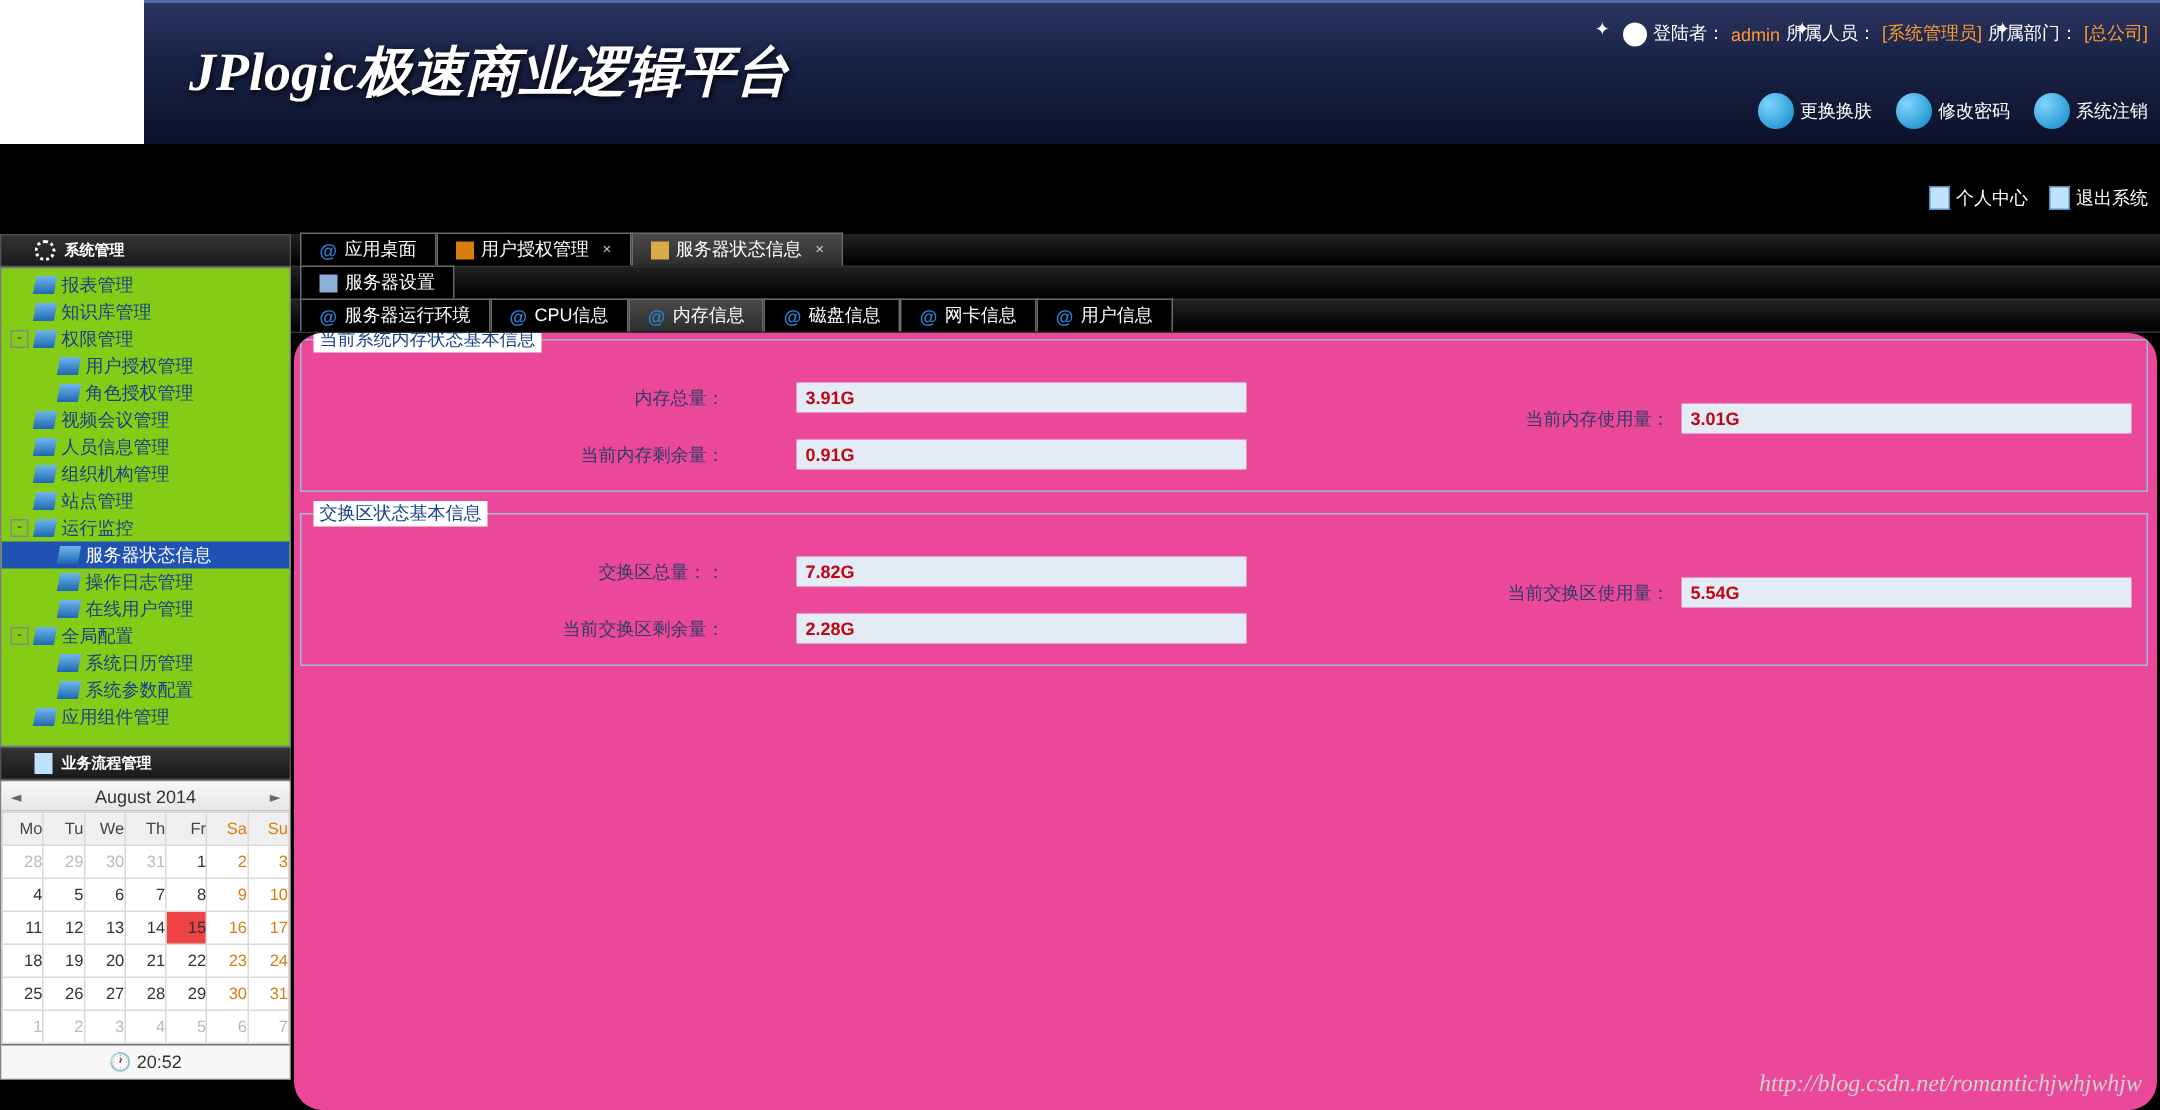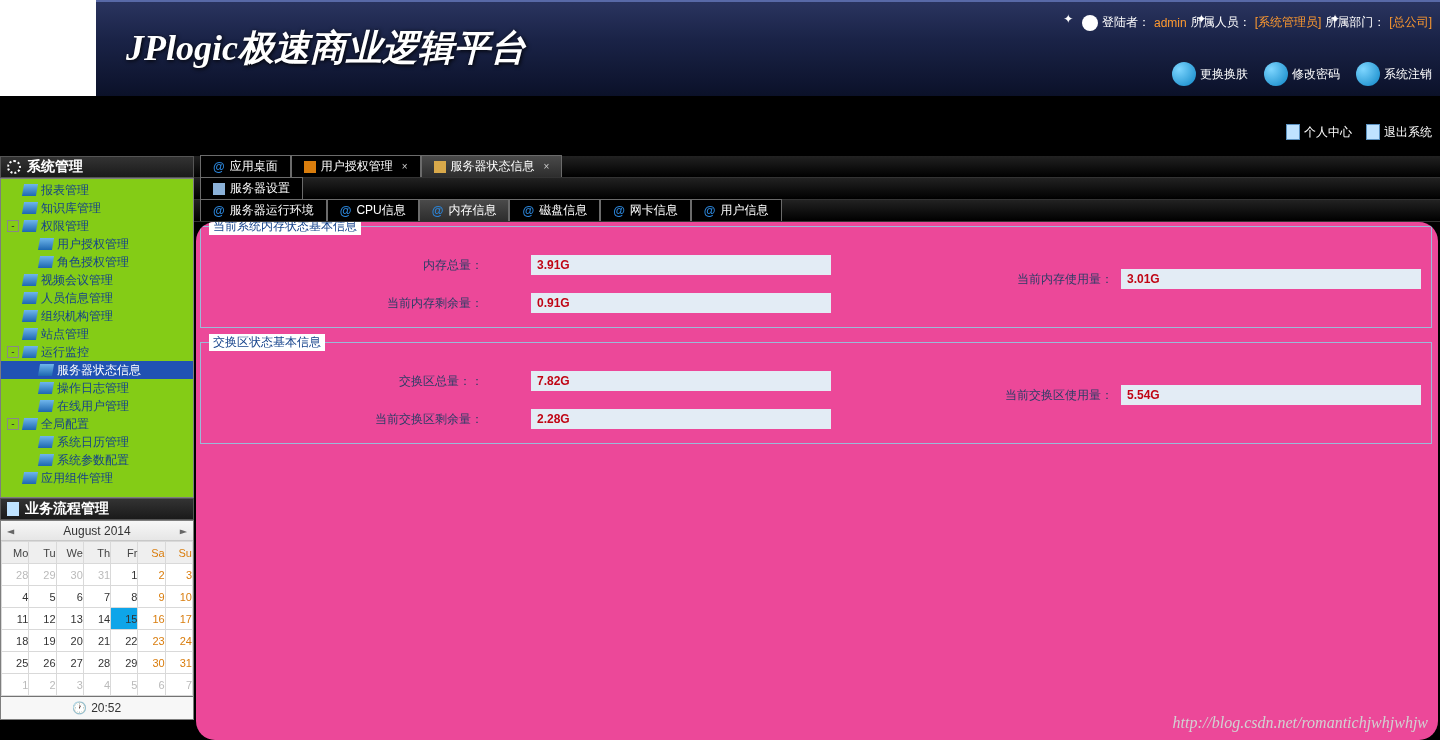--- a/index.html
+++ b/index.html
@@ -86,8 +86,8 @@
   background:linear-gradient(#333333,#1a1a1a);
   border:1px solid #555;
   color:#fff;
-  font-size:14px;font-weight:bold;
-  display:flex;align-items:center;gap:6px;padding:0 6px;
+  font-size:10px;font-weight:bold;
+  display:flex;align-items:center;gap:6px;padding:0 22px;
 }
 .gear-ico{width:14px;height:14px;border:2px dotted #fff;border-radius:50%;display:inline-block;}
 .doc2-ico{width:12px;height:14px;background:#bfe3ff;display:inline-block;}

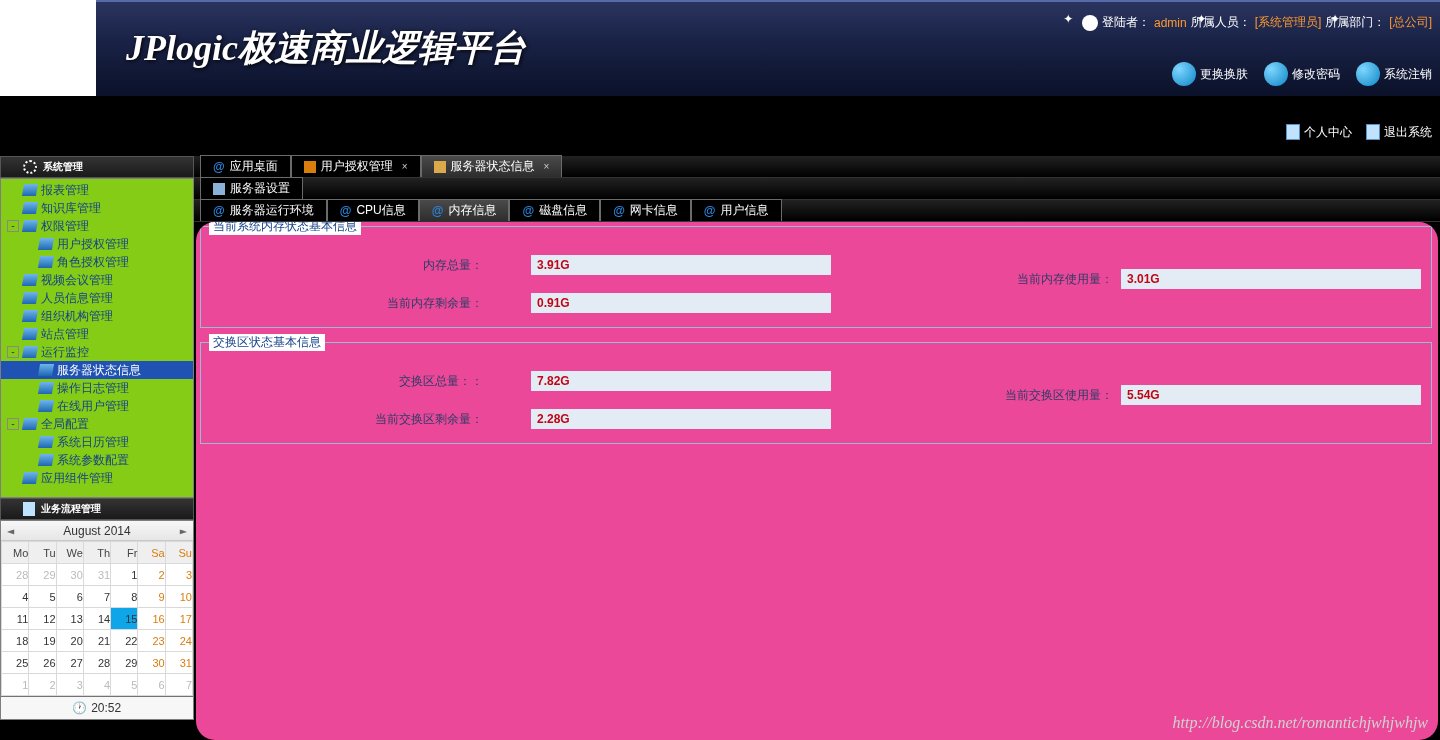--- a/index.html
+++ b/index.html
@@ -129,7 +129,7 @@
 table.cal th{background:#efefef;color:#444;font-weight:normal;}
 table.cal th.we,table.cal td.we{color:#d97d0d;}
 table.cal td.other{color:#bababa;}
-table.cal td.today{background:#0ea5e9;}
+table.cal td.today{background:#ef4444;}
 .cal-time{text-align:center;font-size:12px;padding:4px 0;background:#f7f7f7;border-top:1px solid #737373;}
 
 

